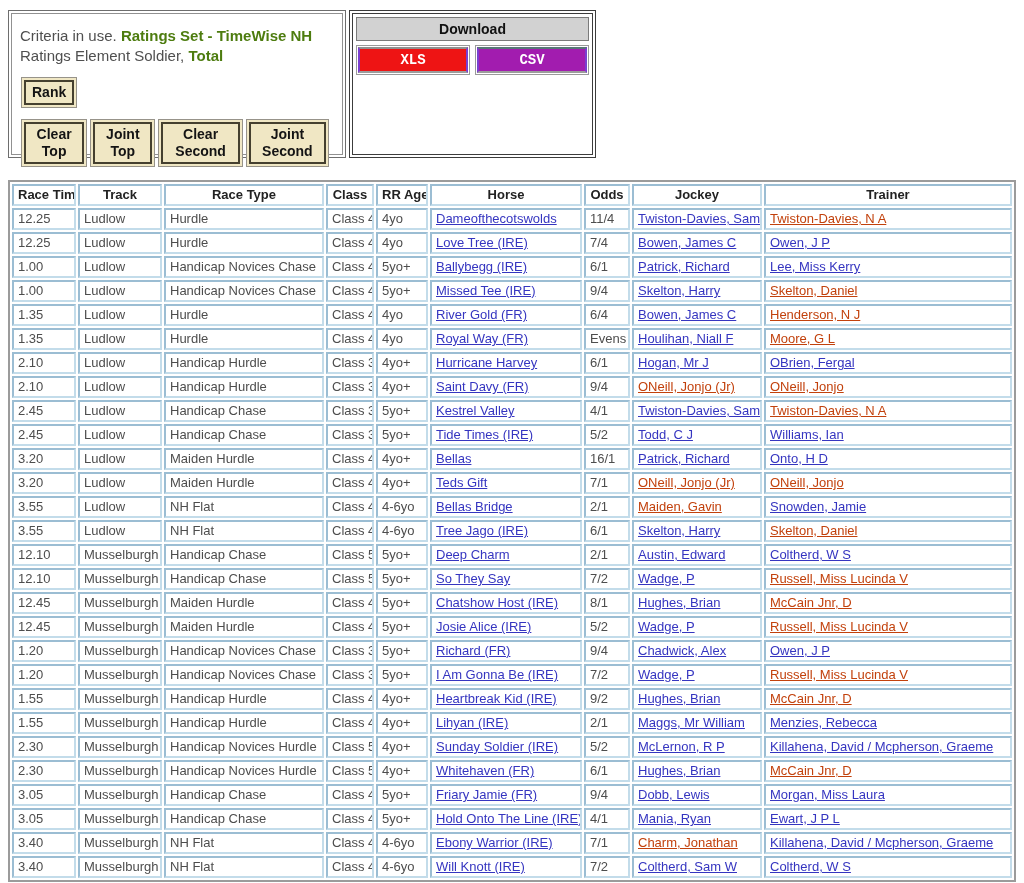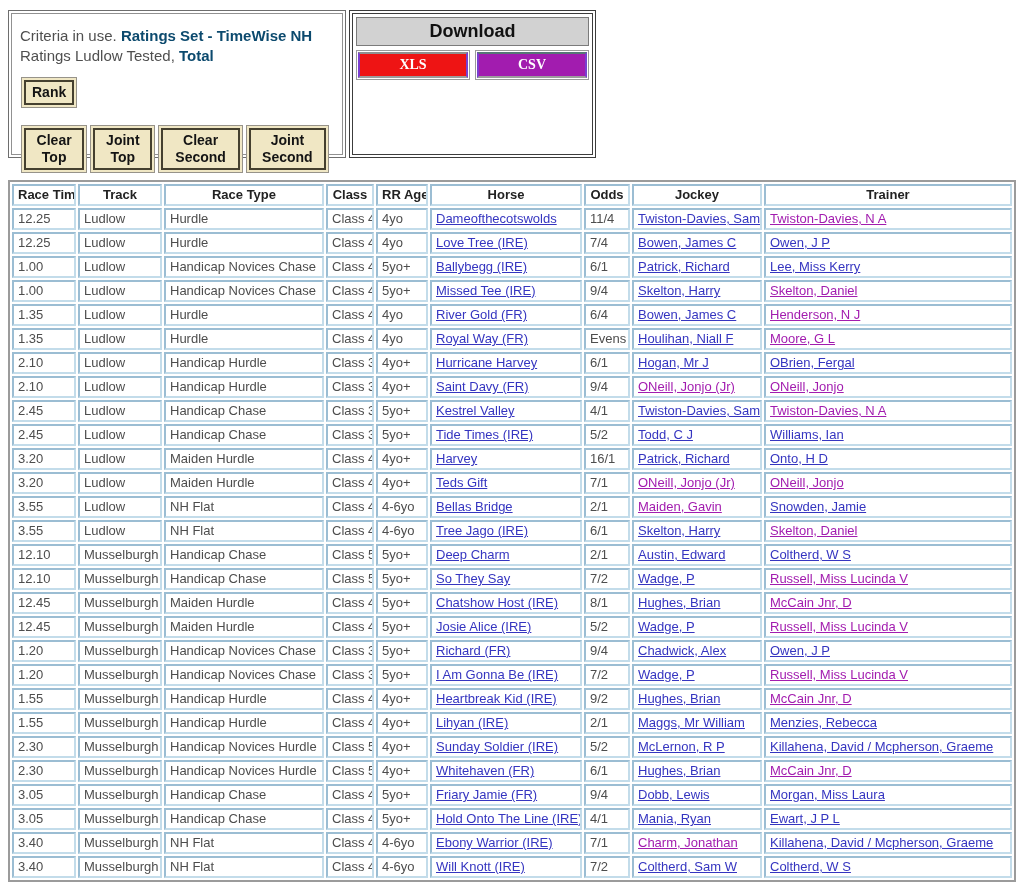--- a/index.html
+++ b/index.html
@@ -33,7 +33,7 @@
     color: #4f4f4f;
     margin: 4px 0 0 0;
   }
-  .criteria-text b { color: #0c4a6e; }
+  .criteria-text b { color: #4d7c0f; }
 
   .btn {
     font-family: "Liberation Sans", sans-serif;

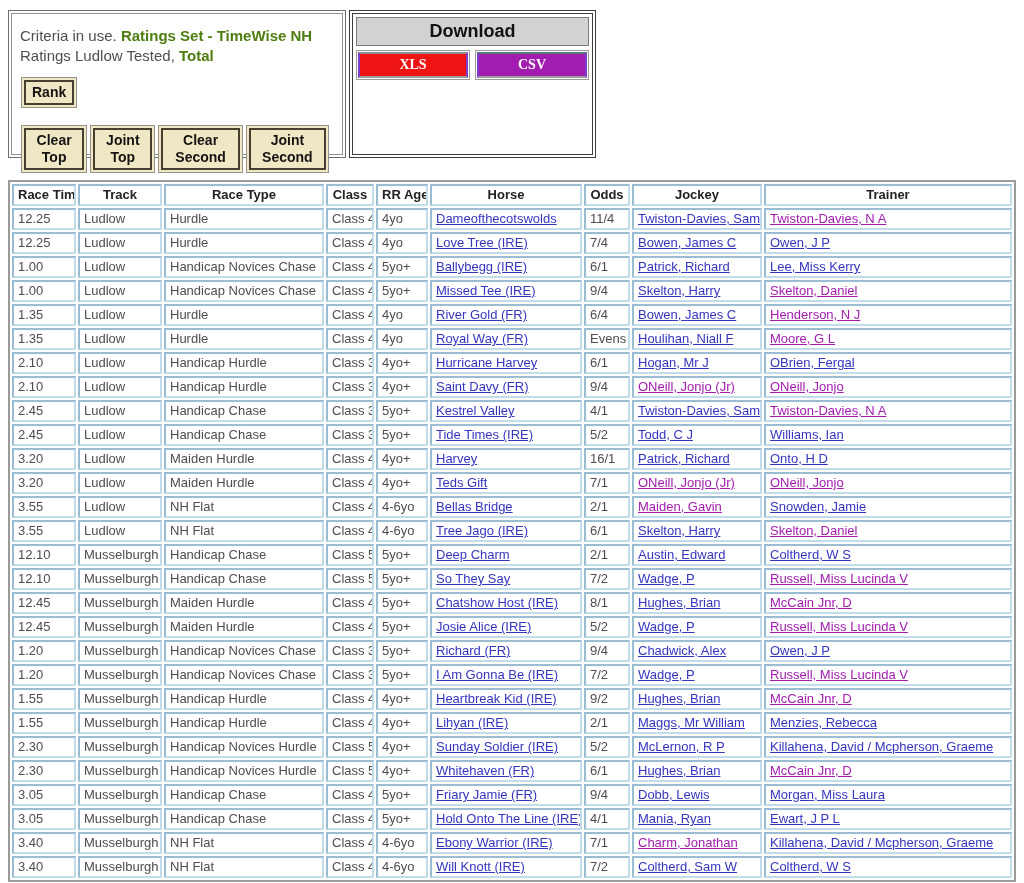--- a/index.html
+++ b/index.html
@@ -67,7 +67,7 @@
     border: 1px solid #7b7b7b;
     text-align: center;
     font-weight: bold;
-    font-size: 18px;
+    font-size: 14px;
     color: #111;
     padding: 3px 0;
   }

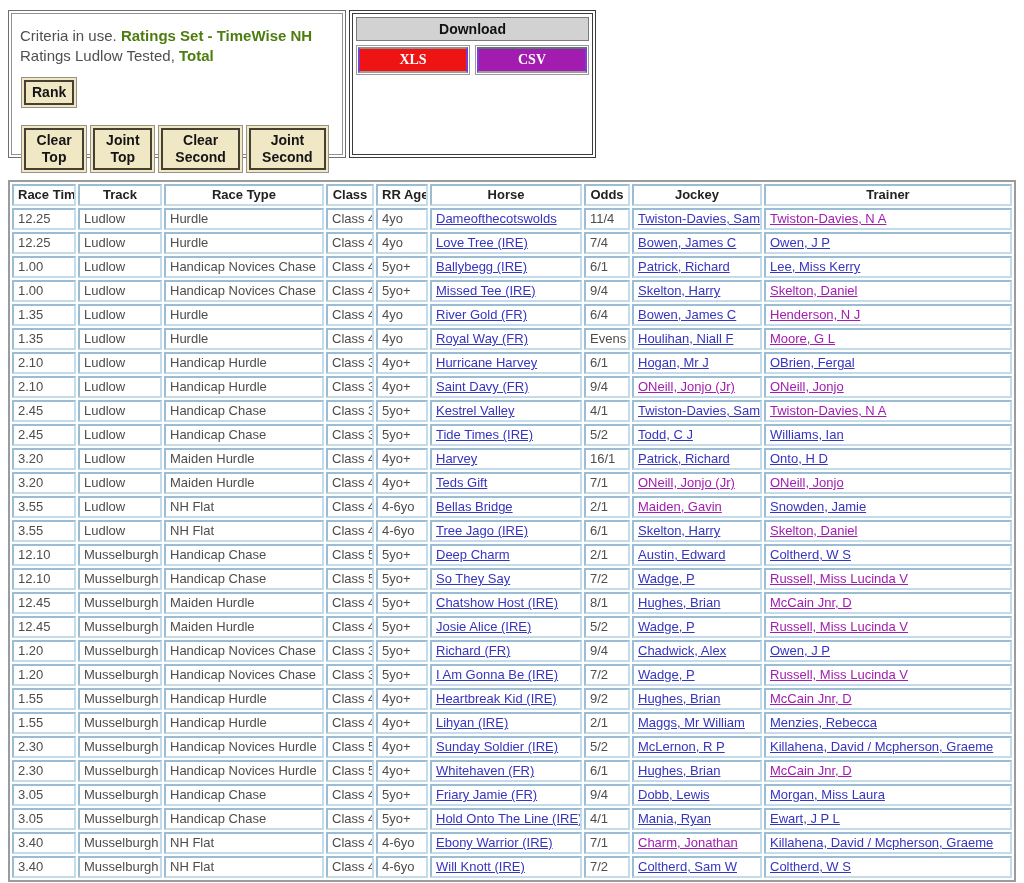--- a/index.html
+++ b/index.html
@@ -137,7 +137,7 @@
 
     <div class="criteria-outer">
       <div class="criteria-inner">
-        <p class="criteria-text"><span>Criteria in use. </span><b>Ratings Set - TimeWise NH</b><span> Ratings Ludlow Tested, </span><b>Total</b></p>
+        <p class="criteria-text"><span>Criteria in use. </span><b>Ratings Set - TimeWise NH</b><span> Ratings Element Soldier, </span><b>Total</b></p>
         <div class="rank-row">
           <button class="btn">Rank</button>
         </div>

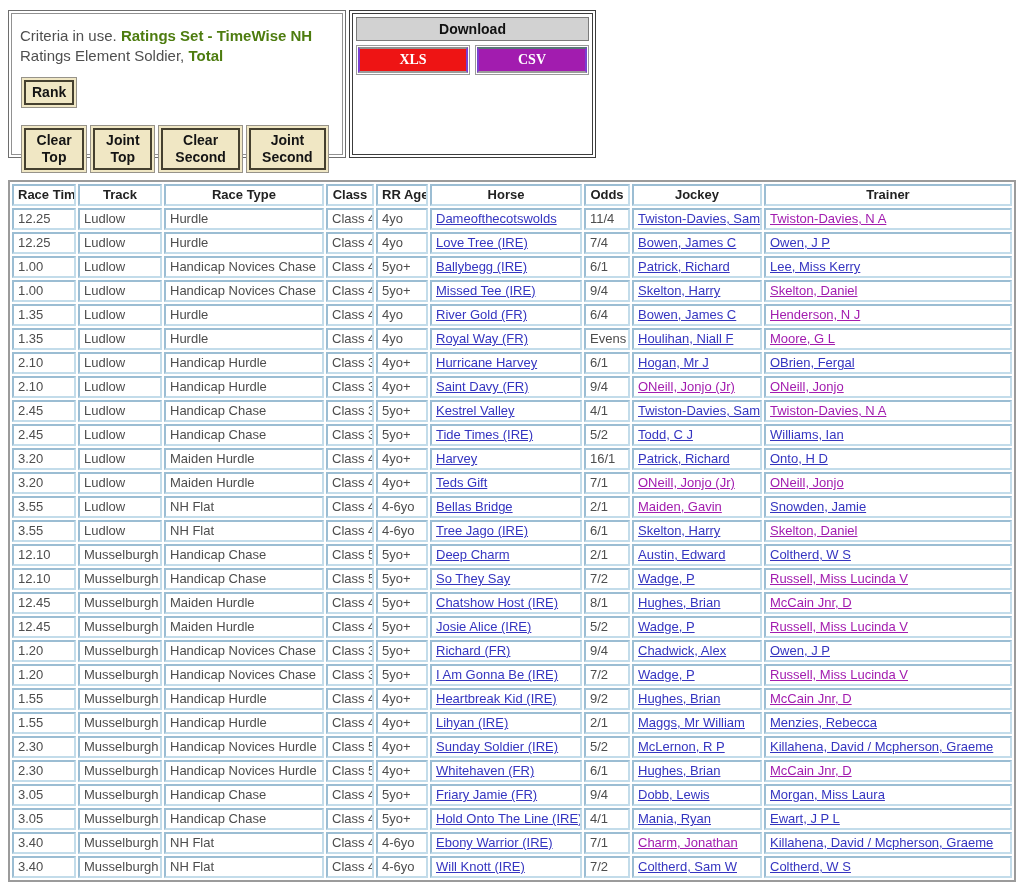--- a/index.html
+++ b/index.html
@@ -76,7 +76,7 @@
   .dl-btn {
     display: block;
     width: 100%;
-    font-family: Liberation Serif, serif;
+    font-family: Liberation Mono, monospace;
     font-size: 14px;
     font-weight: bold;
     color: #ffffff;

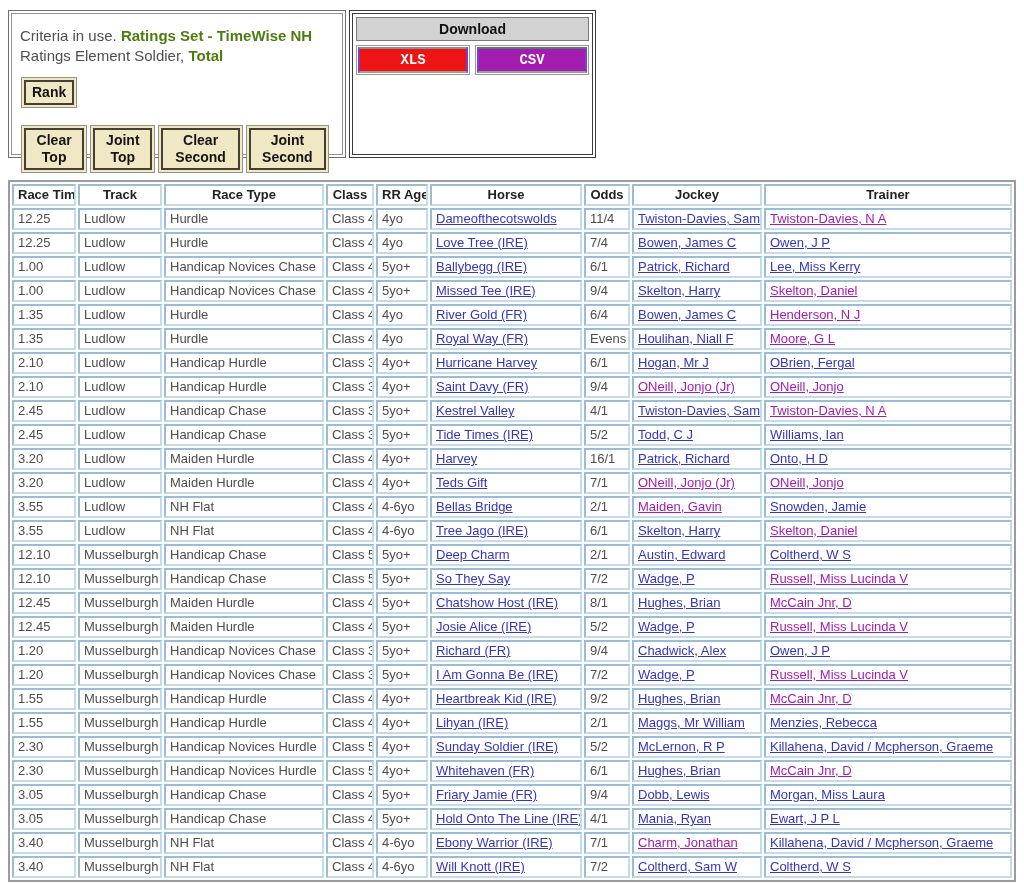--- a/index.html
+++ b/index.html
@@ -47,7 +47,7 @@
     cursor: pointer;
     line-height: 17px;
   }
-  .rank-row { margin: 14px 0 10px 4px; }
+  .rank-row { margin: 14px 0 4px 4px; }
   .actions-row { margin: 13px 8px 2px 4px; display: flex; gap: 9px; }
 
   .download-outer {

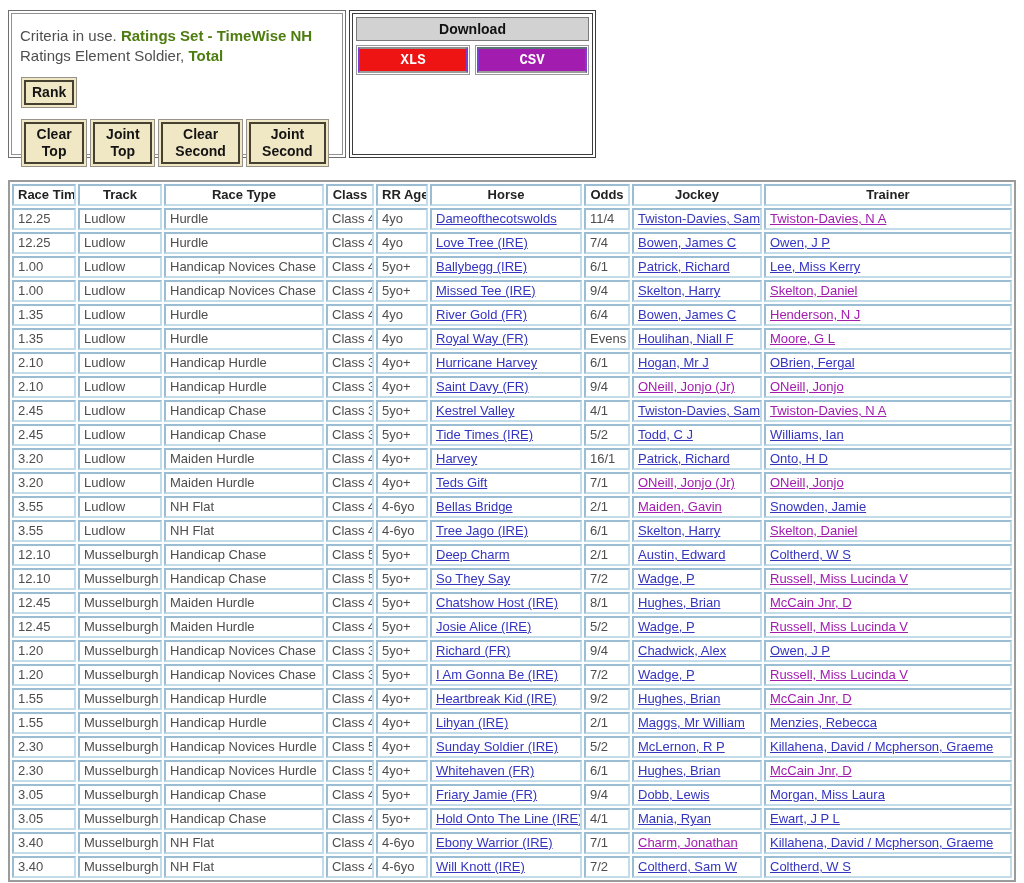--- a/index.html
+++ b/index.html
@@ -126,7 +126,7 @@
   .col-trainer { width: auto; }
 
   a.cell-link { color: #3535c0; text-decoration: underline; }
-  a.cell-link.visited { color: #a21caf; }
+  a.cell-link.visited { color: #c2410c; }
 </style>
 </head>
 <body>

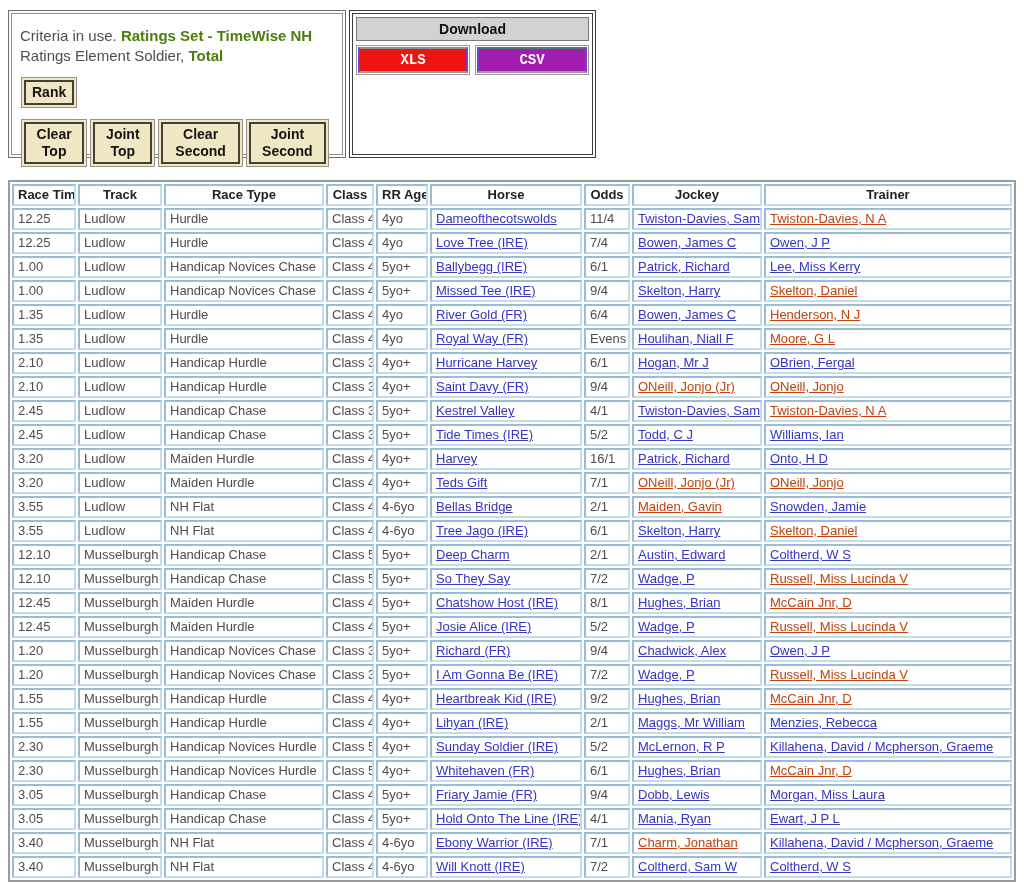--- a/index.html
+++ b/index.html
@@ -308,7 +308,7 @@
     <td>Maiden Hurdle</td>
     <td>Class 4</td>
     <td>4yo+</td>
-    <td><a href="#" class="cell-link">Harvey</a></td>
+    <td><a href="#" class="cell-link">Bellas</a></td>
     <td>16/1</td>
     <td><a href="#" class="cell-link">Patrick, Richard</a></td>
     <td><a href="#" class="cell-link">Onto, H D</a></td>

